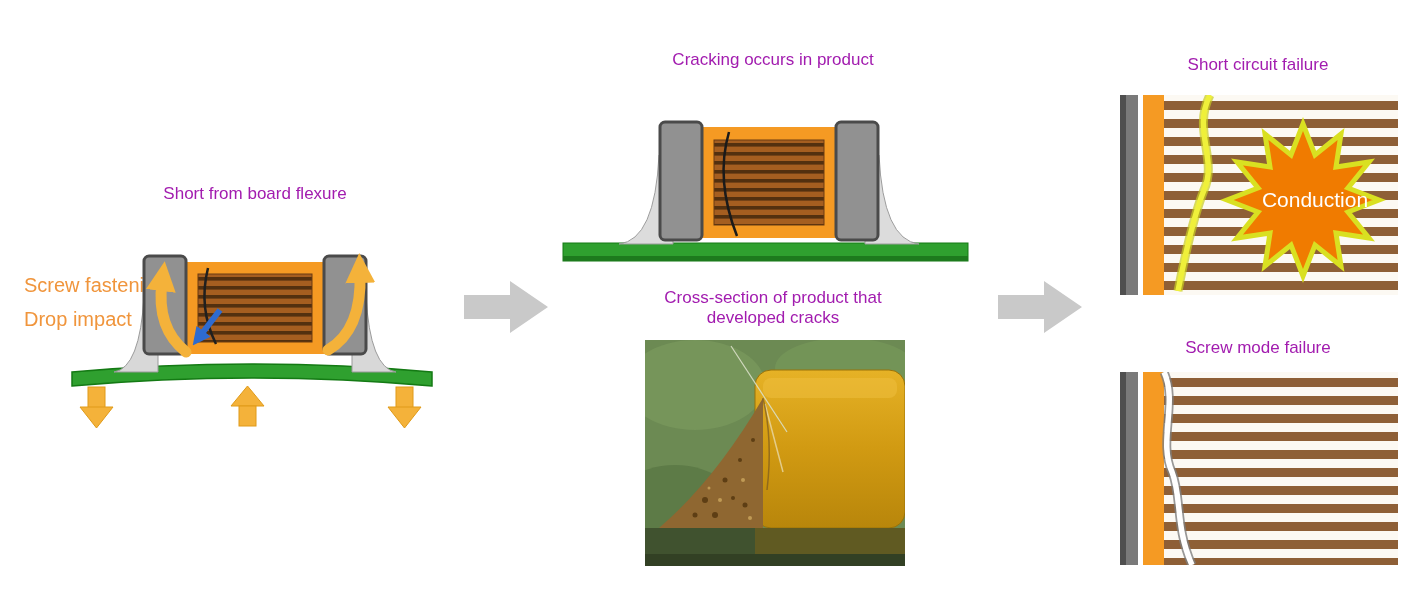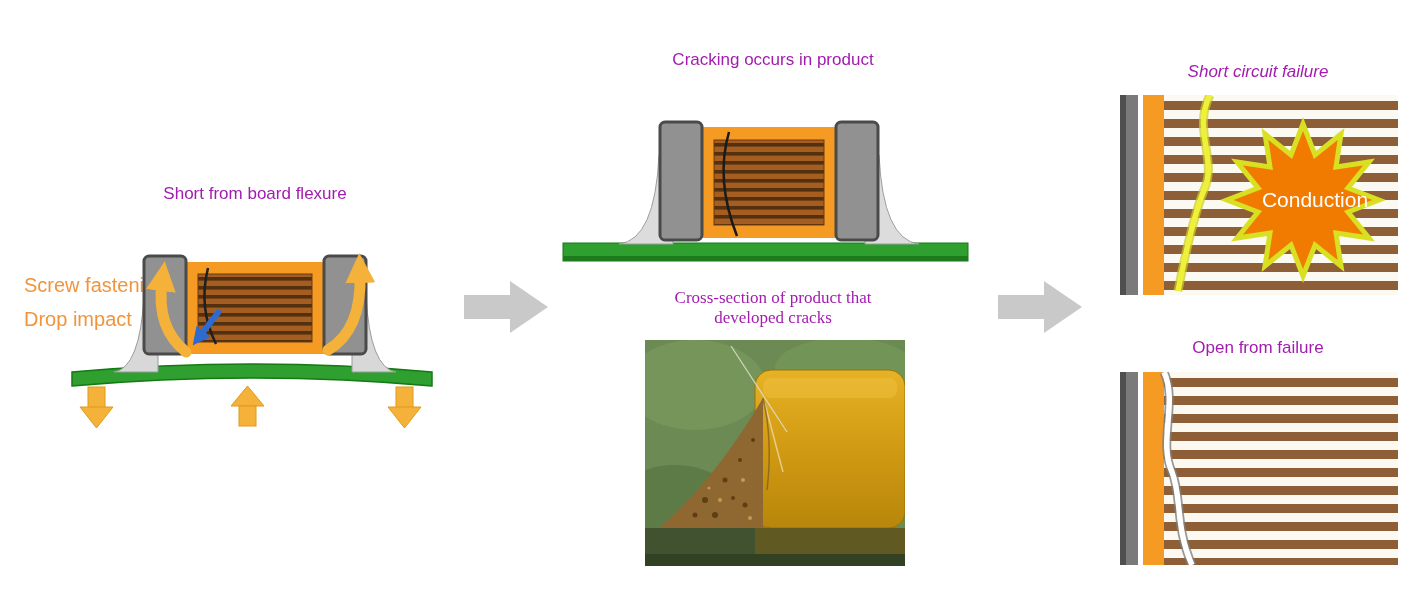--- a/index.html
+++ b/index.html
@@ -154,7 +154,7 @@
     <polygon points="0,14 46,14 46,0 84,26 46,52 46,38 0,38" fill="#C9C9C9"></polygon>
   </svg>
 
-  <div class="abs title" style="left:1128px;top:62px;width:260px;font-style:italic;">Short circuit failure</div>
+  <div class="abs title" style="left:1128px;top:55px;width:260px;">Short circuit failure</div>
 
   <svg class="abs" style="left:1120px;top:95px;" width="278" height="200" viewBox="0 0 278 200">
     <defs>

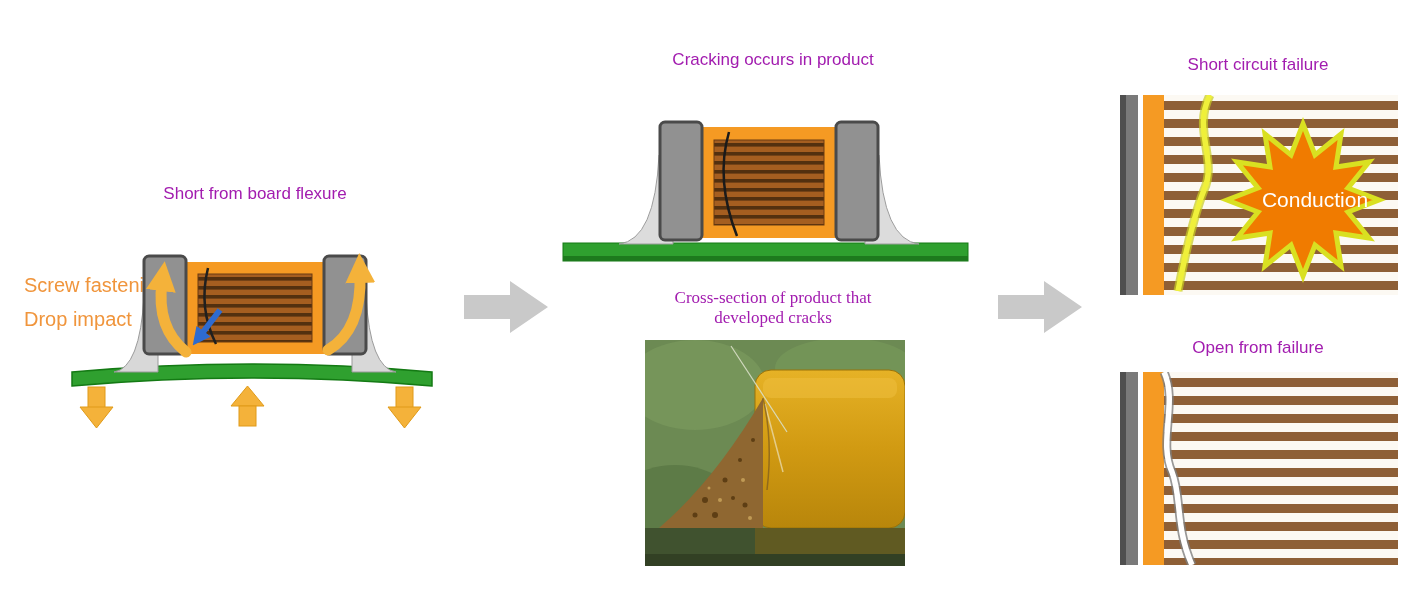--- a/index.html
+++ b/index.html
@@ -101,7 +101,7 @@
     <path d="M174,22 Q160,70 182,126" fill="none" stroke="#1a1a1a" stroke-width="2.5"></path>
   </svg>
 
-  <div class="abs title" style="left:620px;top:288px;width:306px;font-family:Liberation Serif, serif;">
+  <div class="abs title" style="left:620px;top:288px;width:306px;">
     <div>Cross-section of product that</div>
     <div>developed cracks</div>
   </div>

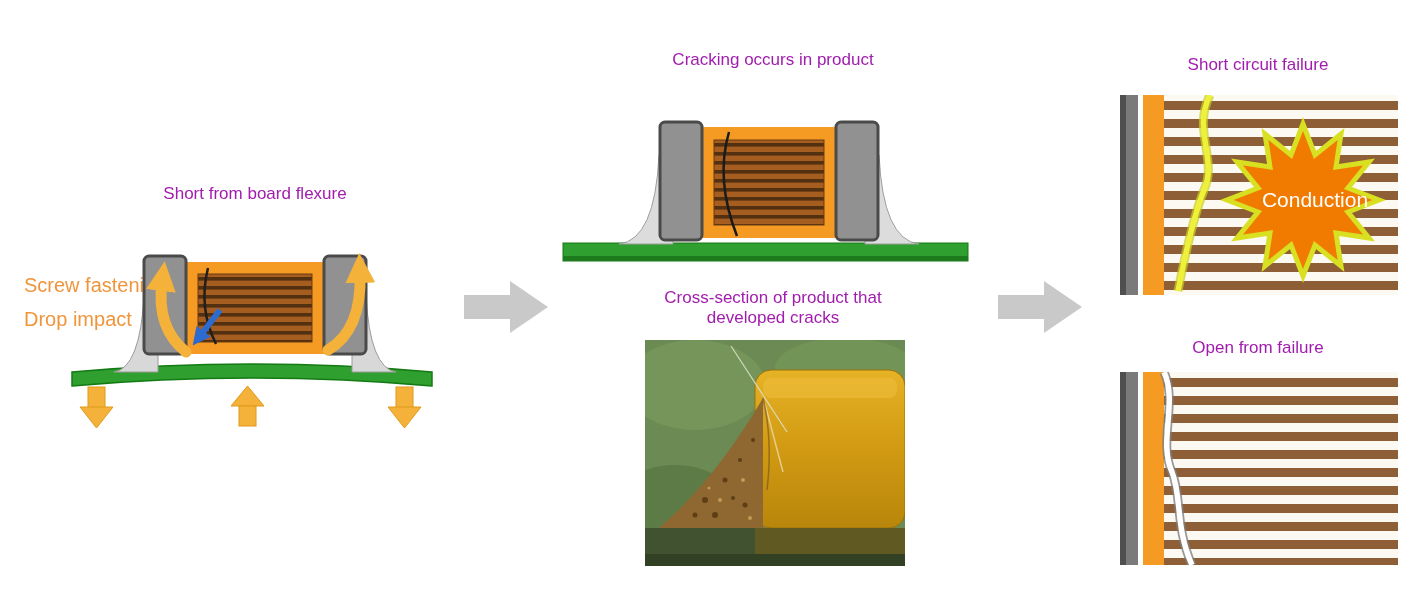--- a/index.html
+++ b/index.html
@@ -178,7 +178,7 @@
     <text x="195" y="112" text-anchor="middle" font-size="21" fill="#FFFFFF" font-family="Liberation Sans, DejaVu Sans, sans-serif">Conduction</text>
   </svg>
 
-  <div class="abs title" style="left:1128px;top:338px;width:260px;">Open from failure</div>
+  <div class="abs title" style="left:1128px;top:338px;width:260px;">Screw mode failure</div>
 
   <svg class="abs" style="left:1120px;top:372px;" width="278" height="193" viewBox="0 0 278 193">
     <defs>

